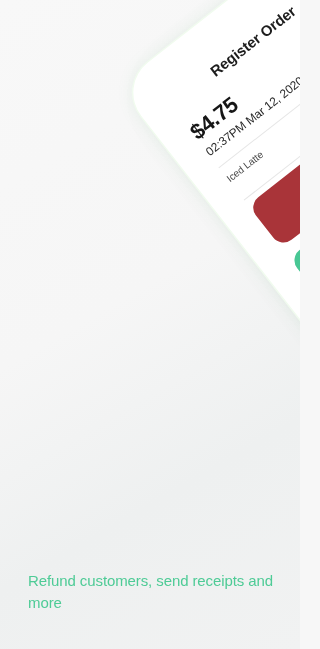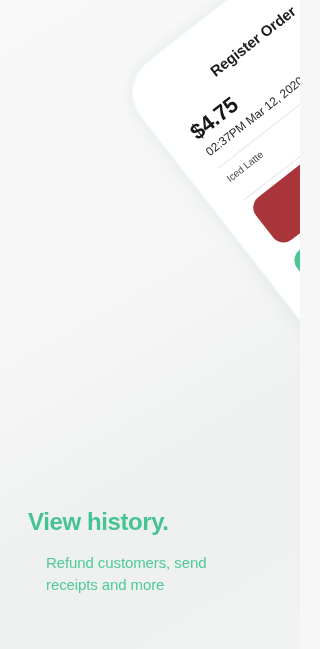--- a/index.html
+++ b/index.html
@@ -208,7 +208,6 @@
   </div>
 
   <div class="caption">
-    <h1 class="caption-title">View history.</h1>
     <p class="caption-sub">Refund customers, send receipts and more</p>
   </div>
 

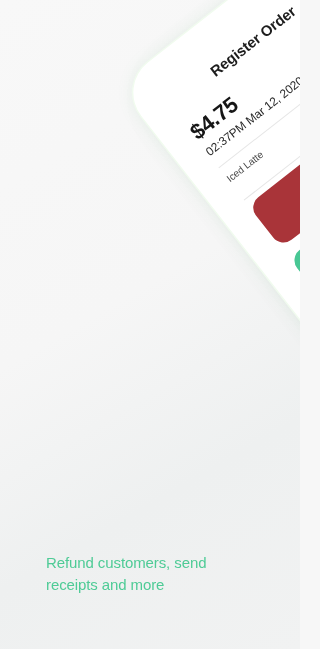--- a/index.html
+++ b/index.html
@@ -167,7 +167,7 @@
     color: #4ecb96;
     line-height: 1.42;
     letter-spacing: -0.1px;
-    margin: 18px;
+    margin: 0;
   }
 </style>
 </head>

